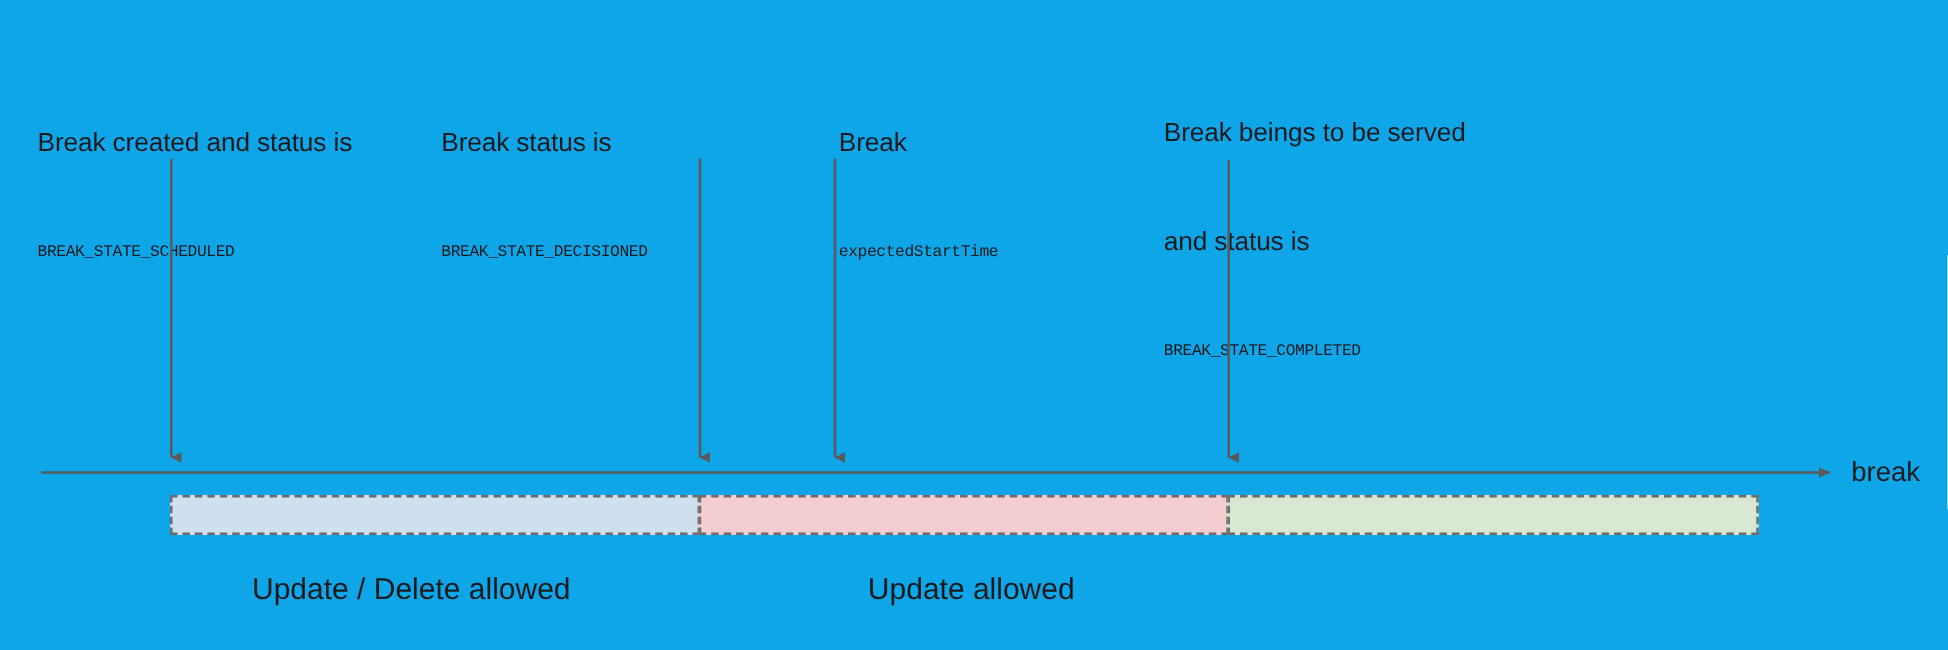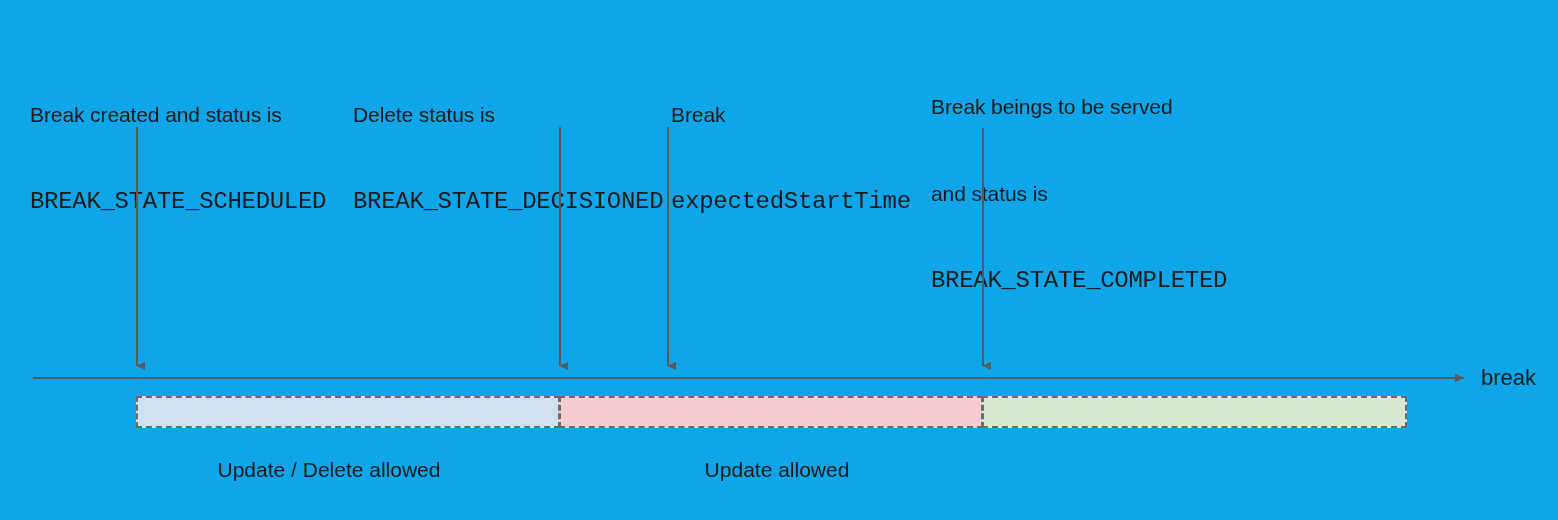--- a/index.html
+++ b/index.html
@@ -87,7 +87,7 @@
   </div>
 
   <div class="annotation" style="left:353px; top:42px;">
-    <span class="sans">Delete status is</span>
+    <span class="sans">Break status is</span>
     <span class="mono">BREAK_STATE_DECISIONED</span>
   </div>
 

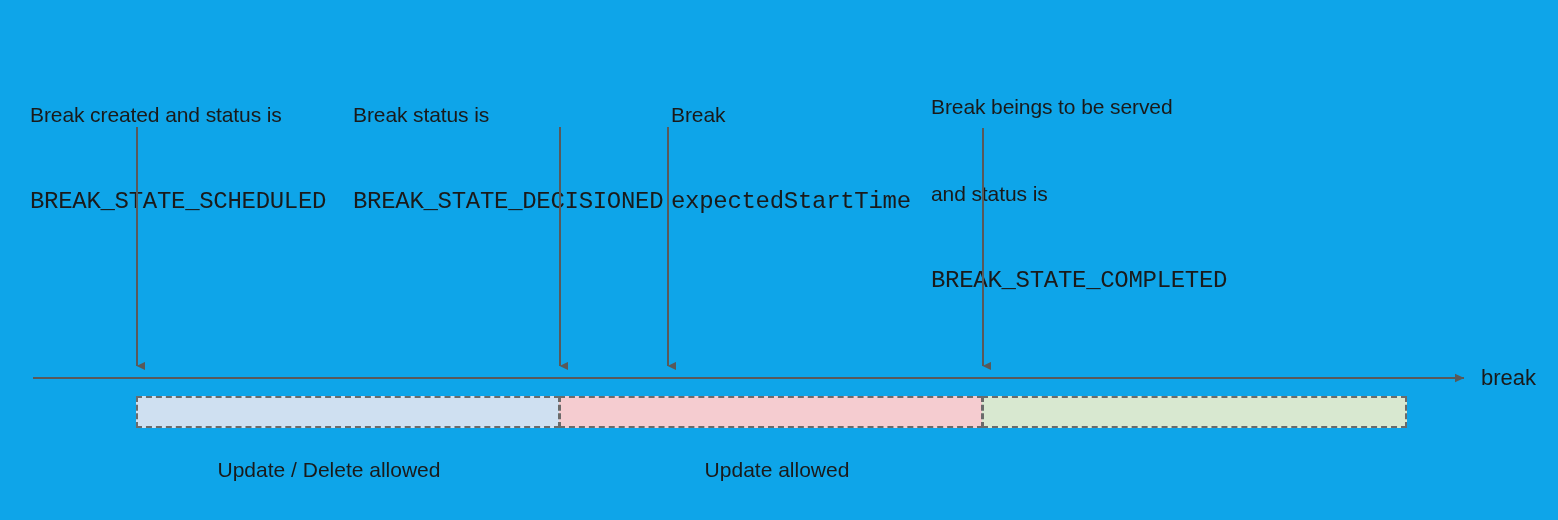--- a/index.html
+++ b/index.html
@@ -32,7 +32,7 @@
   .annotation .mono {
     display: block;
     font-family: "Liberation Mono", monospace;
-    font-size: 24px;
+    font-size: 13px;
     letter-spacing: -0.3px;
   }
 

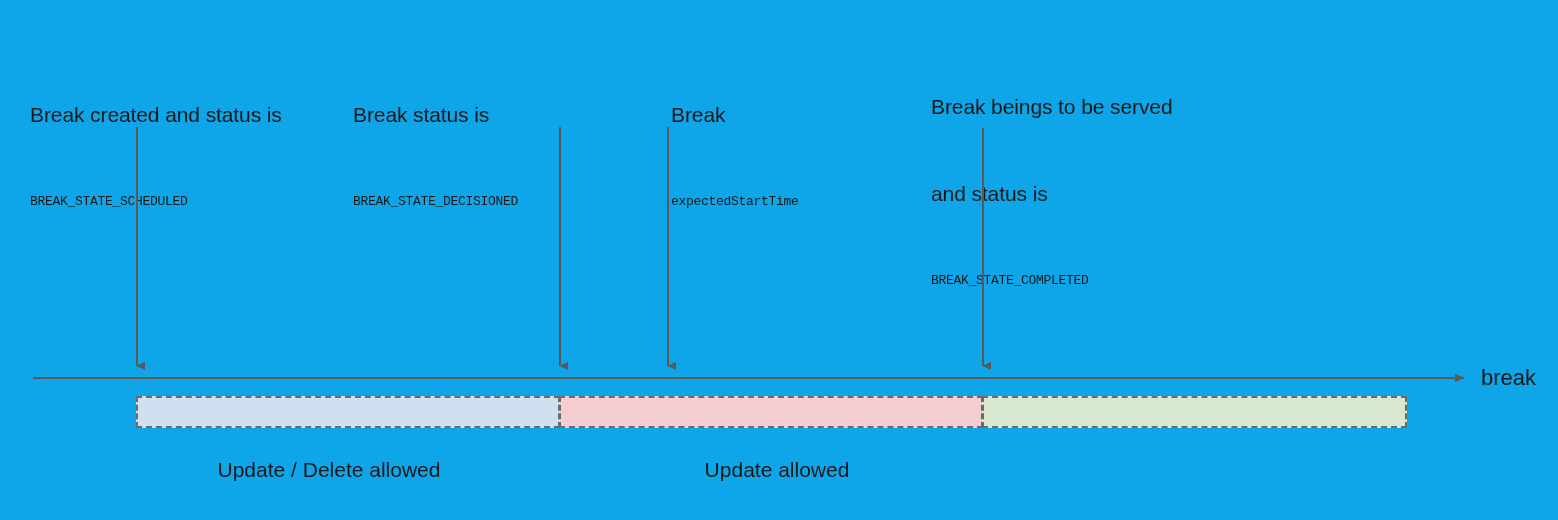--- a/index.html
+++ b/index.html
@@ -59,7 +59,7 @@
     position: absolute;
     top: 458px;
     font-family: "Liberation Sans", sans-serif;
-    font-size: 21px;
+    font-size: 24px;
     color: #1a1a1a;
     text-align: left;
     white-space: nowrap;

